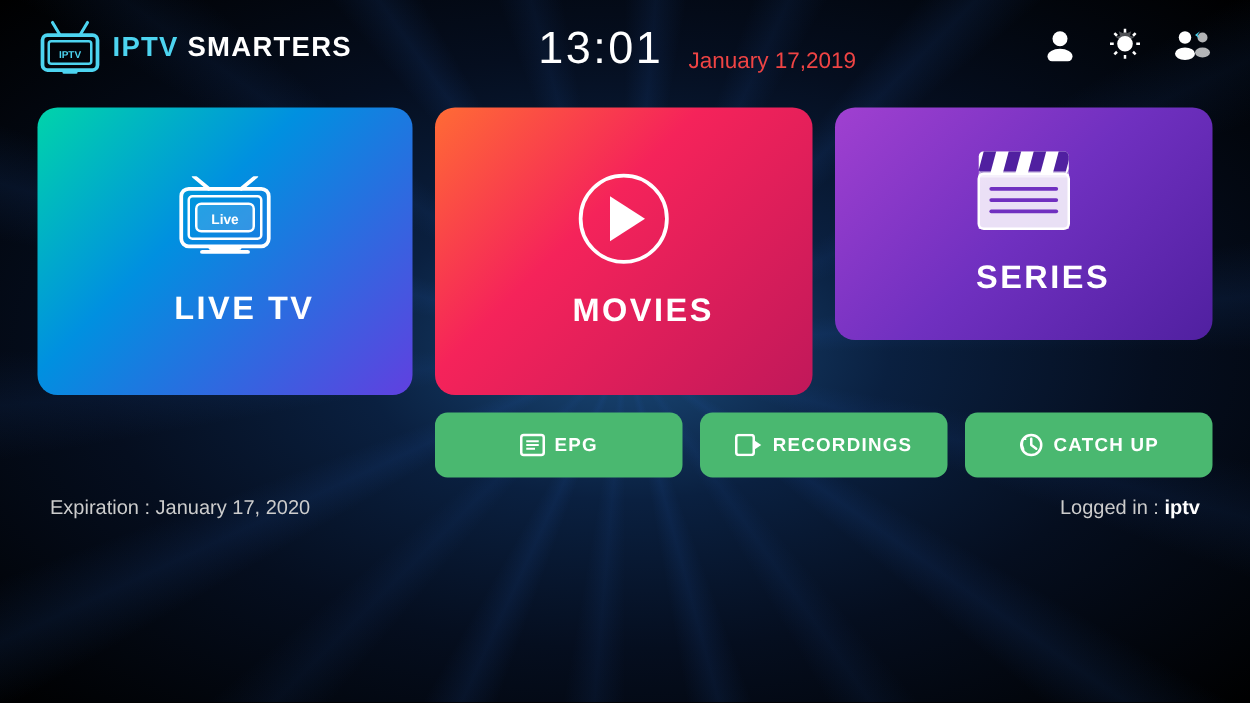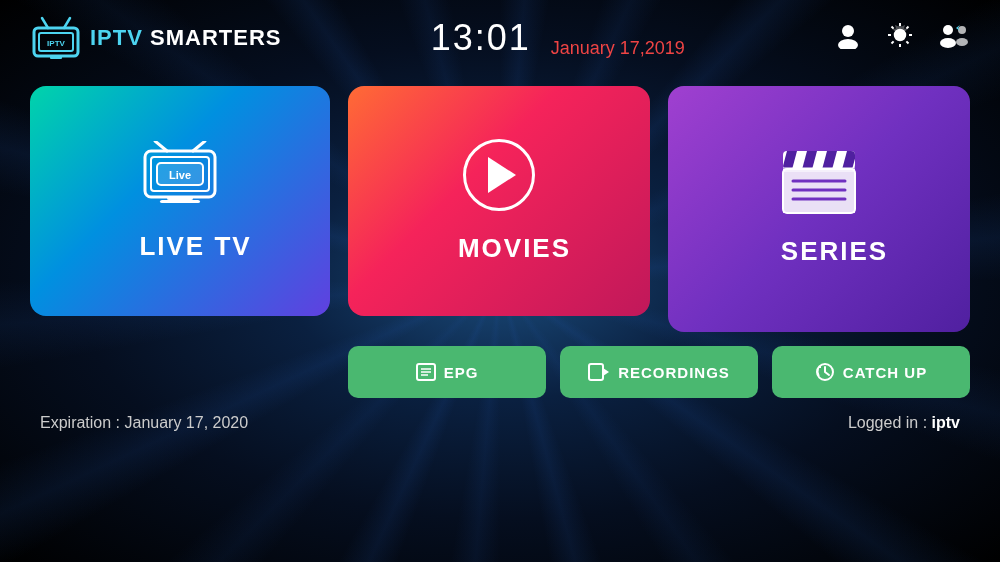--- a/index.html
+++ b/index.html
@@ -208,7 +208,7 @@
     
     .card-series {
       flex: 1;
-      height: 246px;
+      height: 186px;
       border-radius: 16px;
       background: linear-gradient(135deg, #a040d0 0%, #7030c0 50%, #5020a0 100%);
       display: flex;

